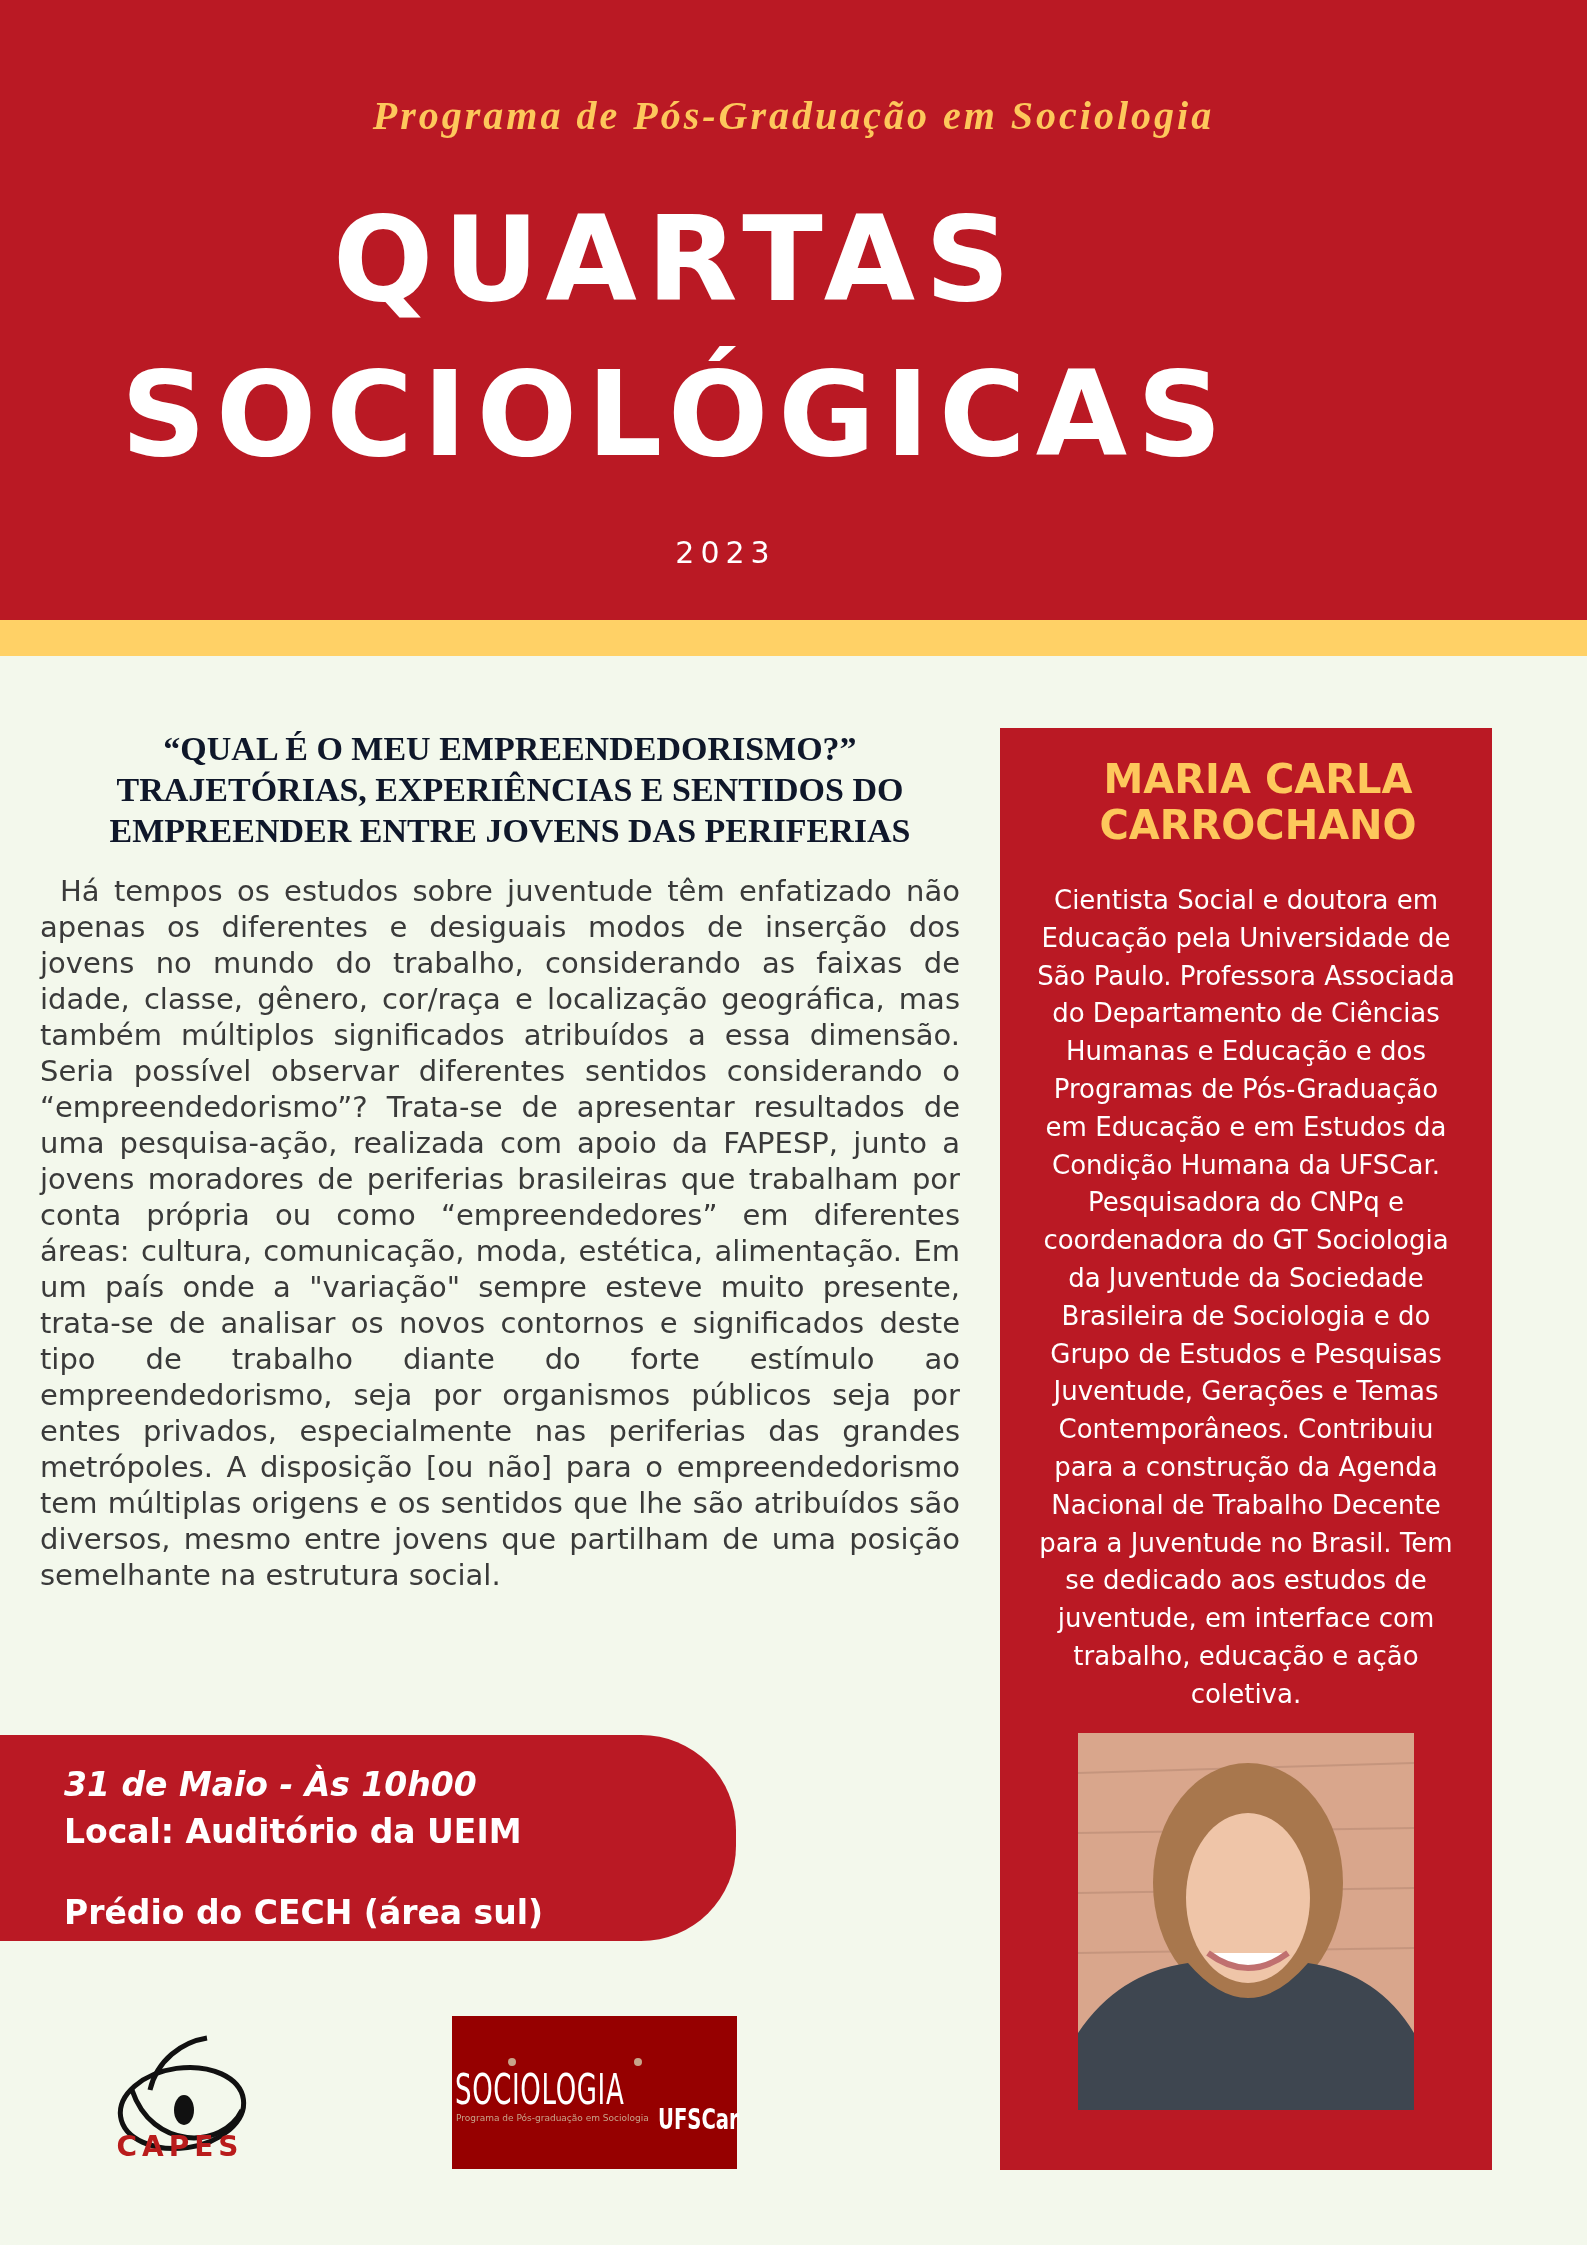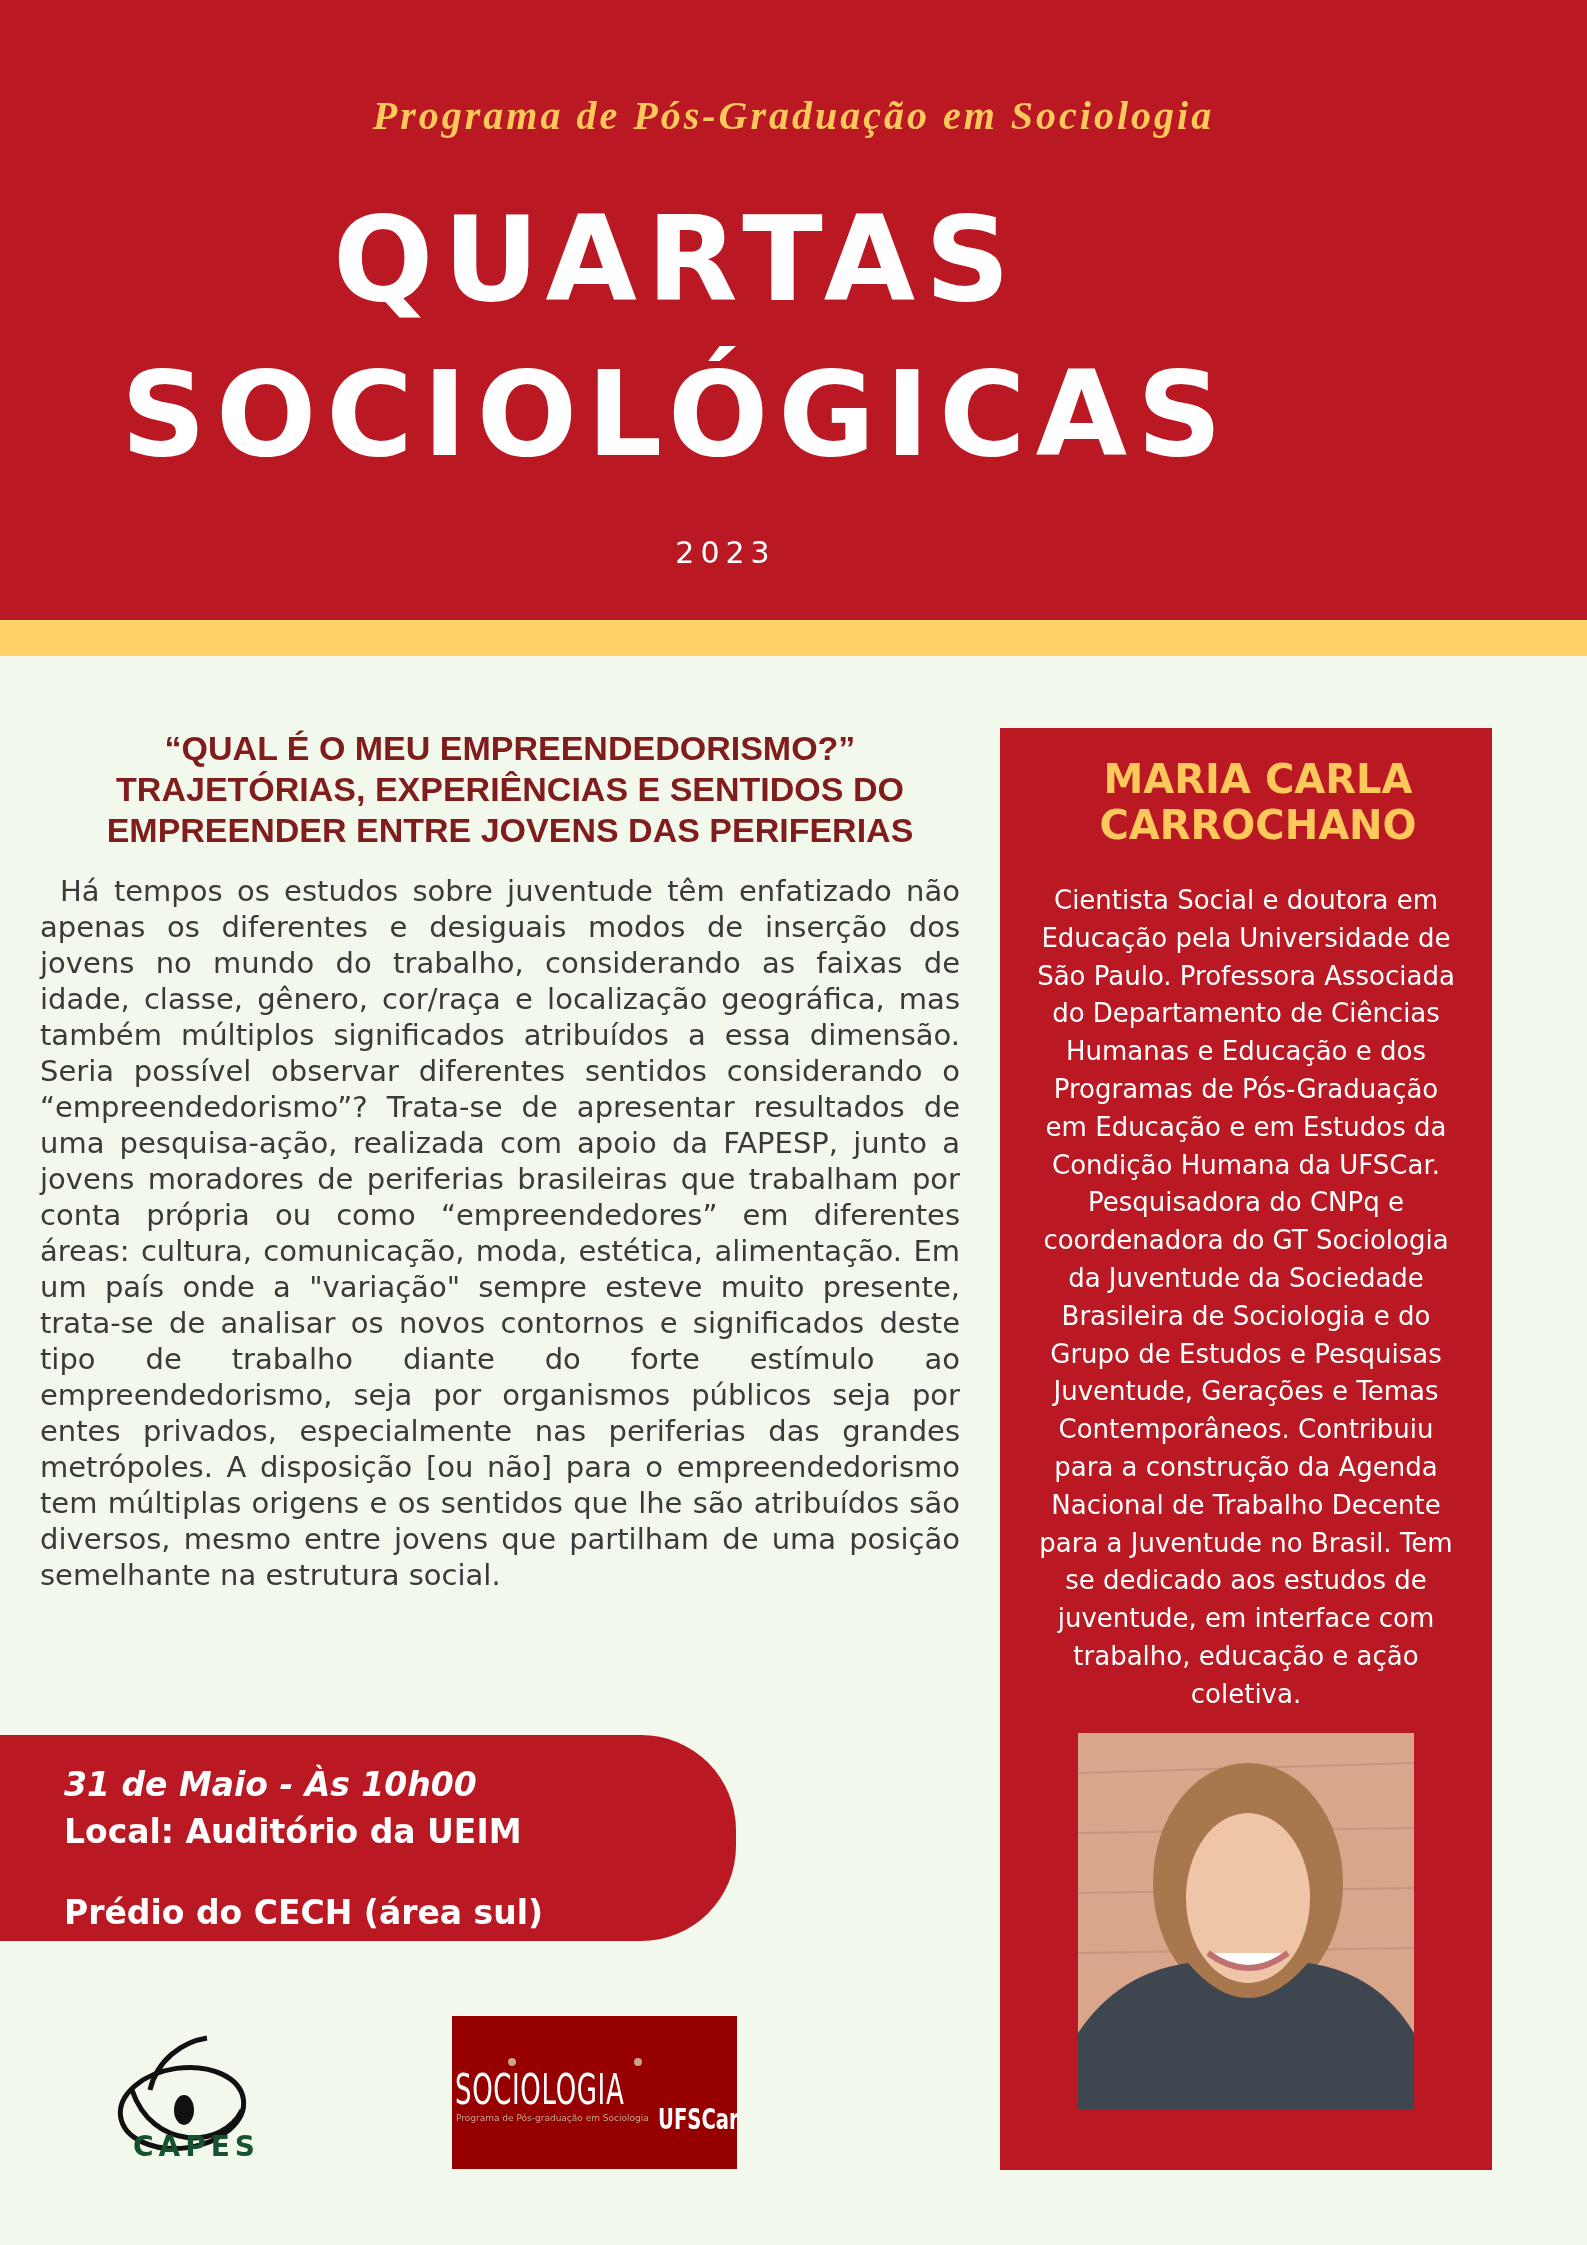--- a/index.html
+++ b/index.html
@@ -12,7 +12,7 @@
   .t2 { top: 355px; }
   .year { position: absolute; left: 0; top: 535px; width: 1451px; text-align: center; color: #fff; font-family: "DejaVu Sans", sans-serif; font-size: 30px; letter-spacing: 6px; }
 
-  .talk-title { position: absolute; left: 60px; top: 728px; width: 900px; text-align: center; color: #7f1d1d; font-family: Liberation Sans, sans-serif; font-weight: bold; font-size: 34px; line-height: 41px; }
+  .talk-title { position: absolute; left: 60px; top: 728px; width: 900px; text-align: center; color: #0f172a; font-family: Liberation Serif, serif; font-weight: bold; font-size: 34px; line-height: 41px; }
   .abstract { position: absolute; left: 40px; top: 873px; width: 920px; color: #3a3a3a; font-family: "DejaVu Sans", sans-serif; font-size: 29px; line-height: 36px; text-align: justify; text-indent: 20px; }
 
   .event-box { position: absolute; left: 0; top: 1735px; width: 736px; height: 206px; background: #ba1924; border-radius: 0 95px 95px 0; }

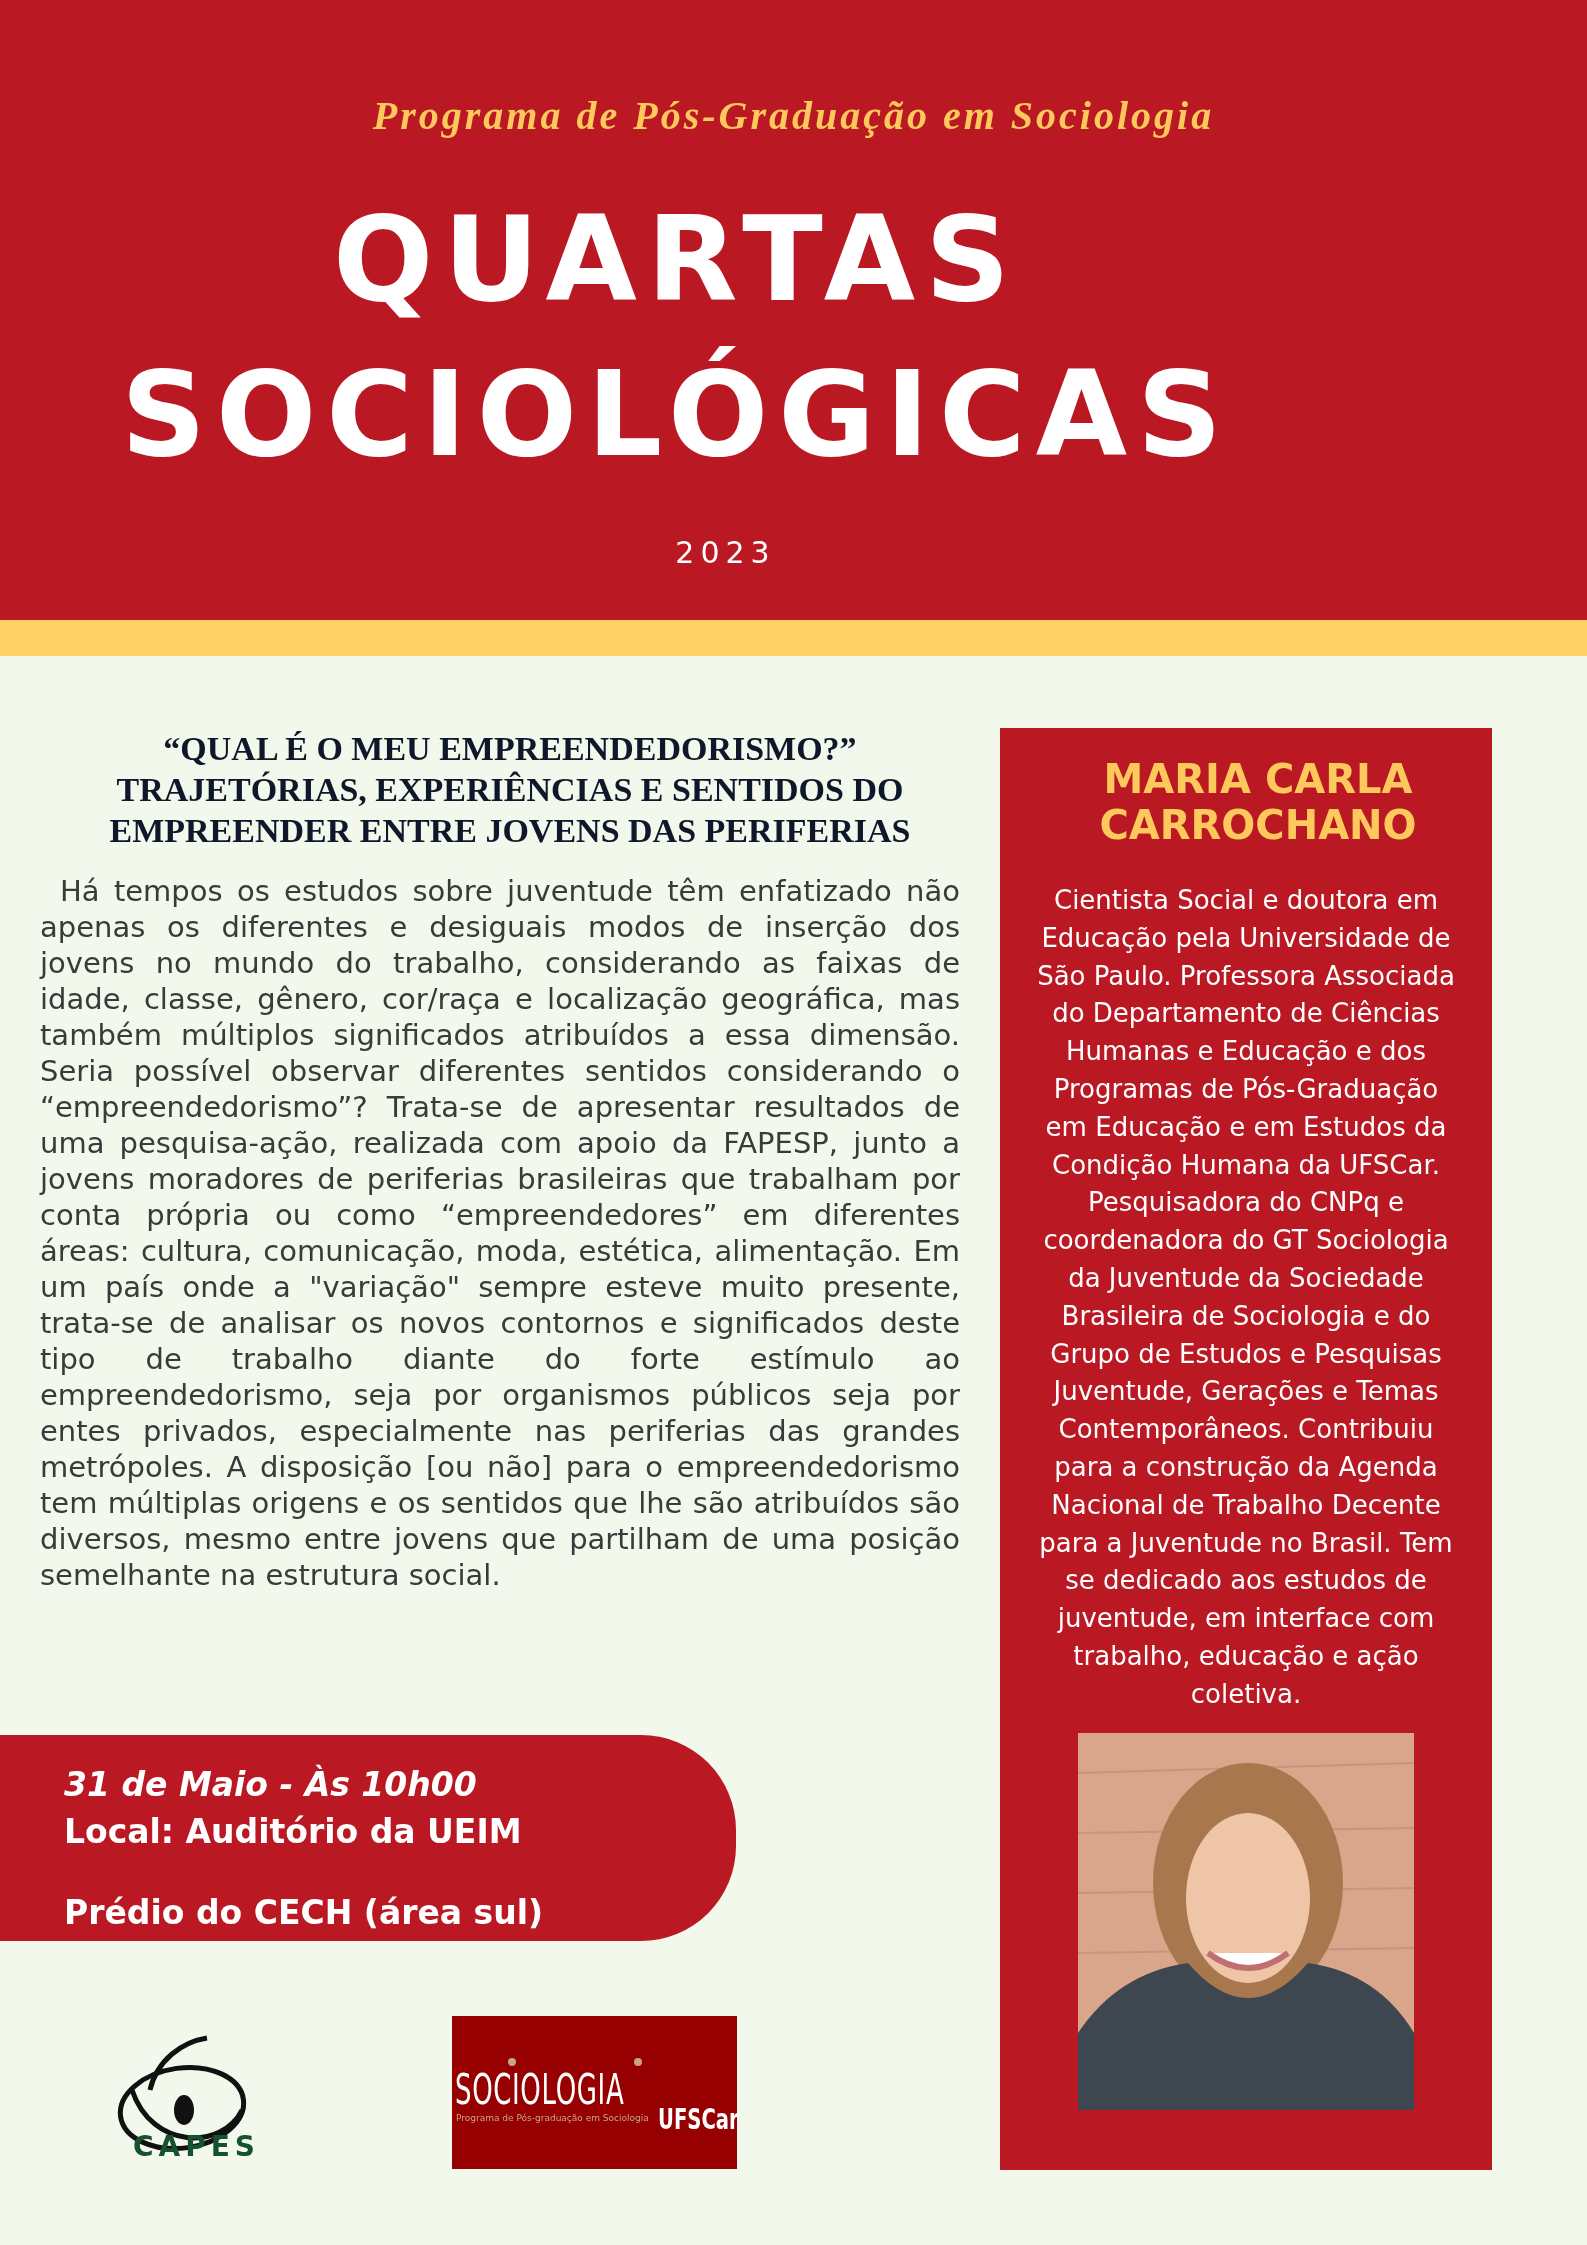--- a/index.html
+++ b/index.html
@@ -22,7 +22,7 @@
   .ev3 { top: 1860px; margin-top: 33px; }
 
   .capes { position: absolute; left: 112px; top: 2030px; width: 140px; height: 145px; }
-  .capes-label { position: absolute; left: 100px; top: 2130px; width: 160px; text-align: right; font-family: "DejaVu Sans", sans-serif; font-weight: bold; font-size: 28px; letter-spacing: 5px; color: #14532d; }
+  .capes-label { position: absolute; left: 100px; top: 2130px; width: 160px; text-align: center; font-family: "DejaVu Sans", sans-serif; font-weight: bold; font-size: 28px; letter-spacing: 5px; color: #b91c1c; }
   .socio-logo { position: absolute; left: 452px; top: 2016px; width: 285px; height: 153px; background: #960000; }
   .socio-word { position: absolute; left: 455px; top: 2065px; color: #fff; font-family: "DejaVu Sans", sans-serif; font-size: 42px; letter-spacing: 1px; transform: scaleX(0.62); transform-origin: left top; }
   .socio-sub { position: absolute; left: 456px; top: 2113px; color: #c7a48a; font-family: "DejaVu Sans", sans-serif; font-size: 9px; }

